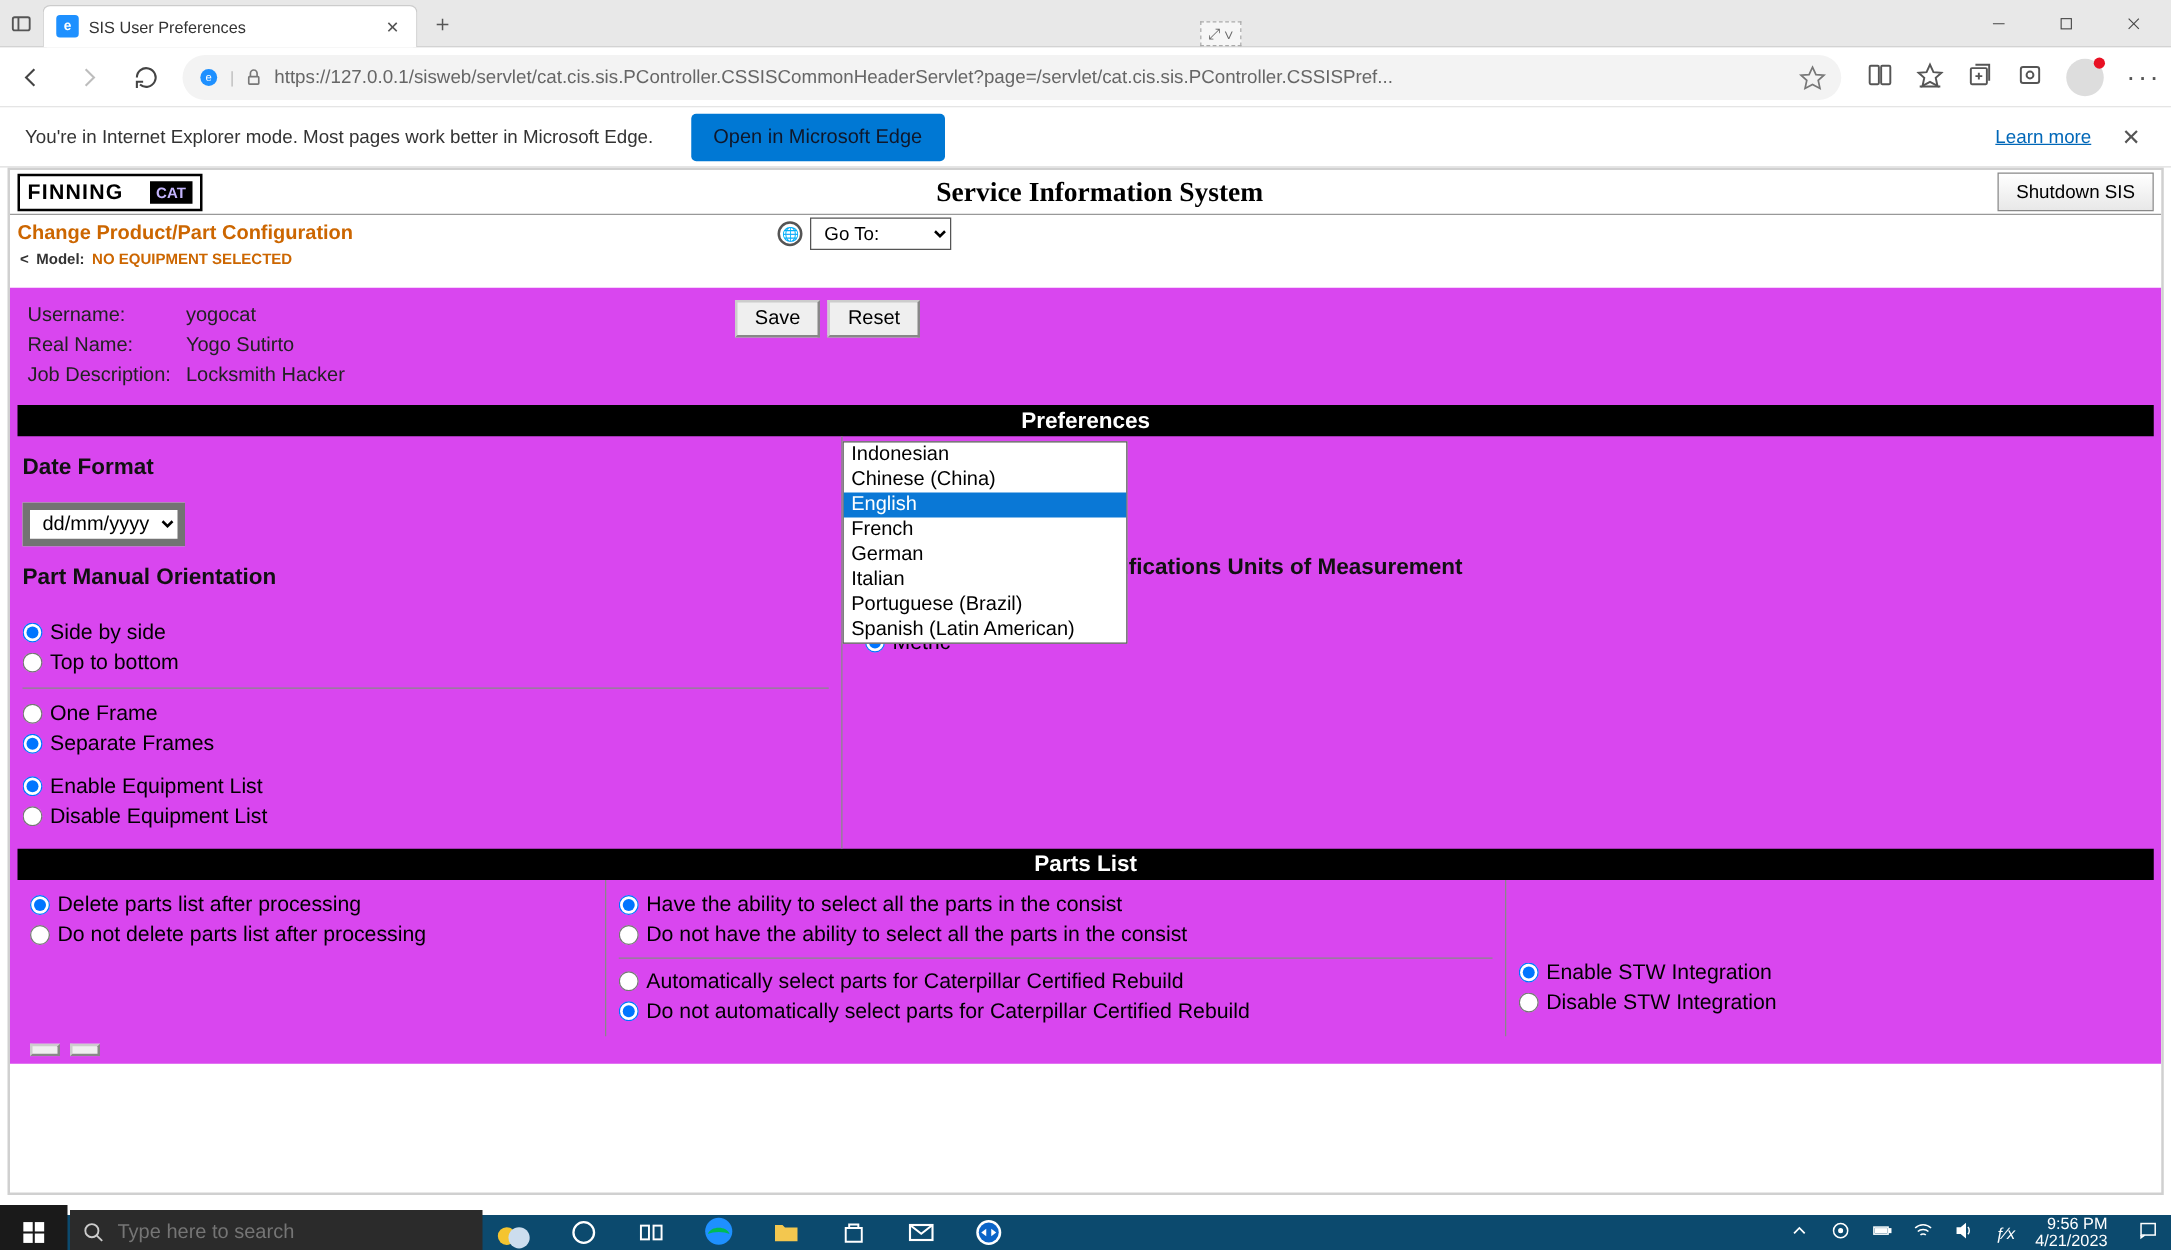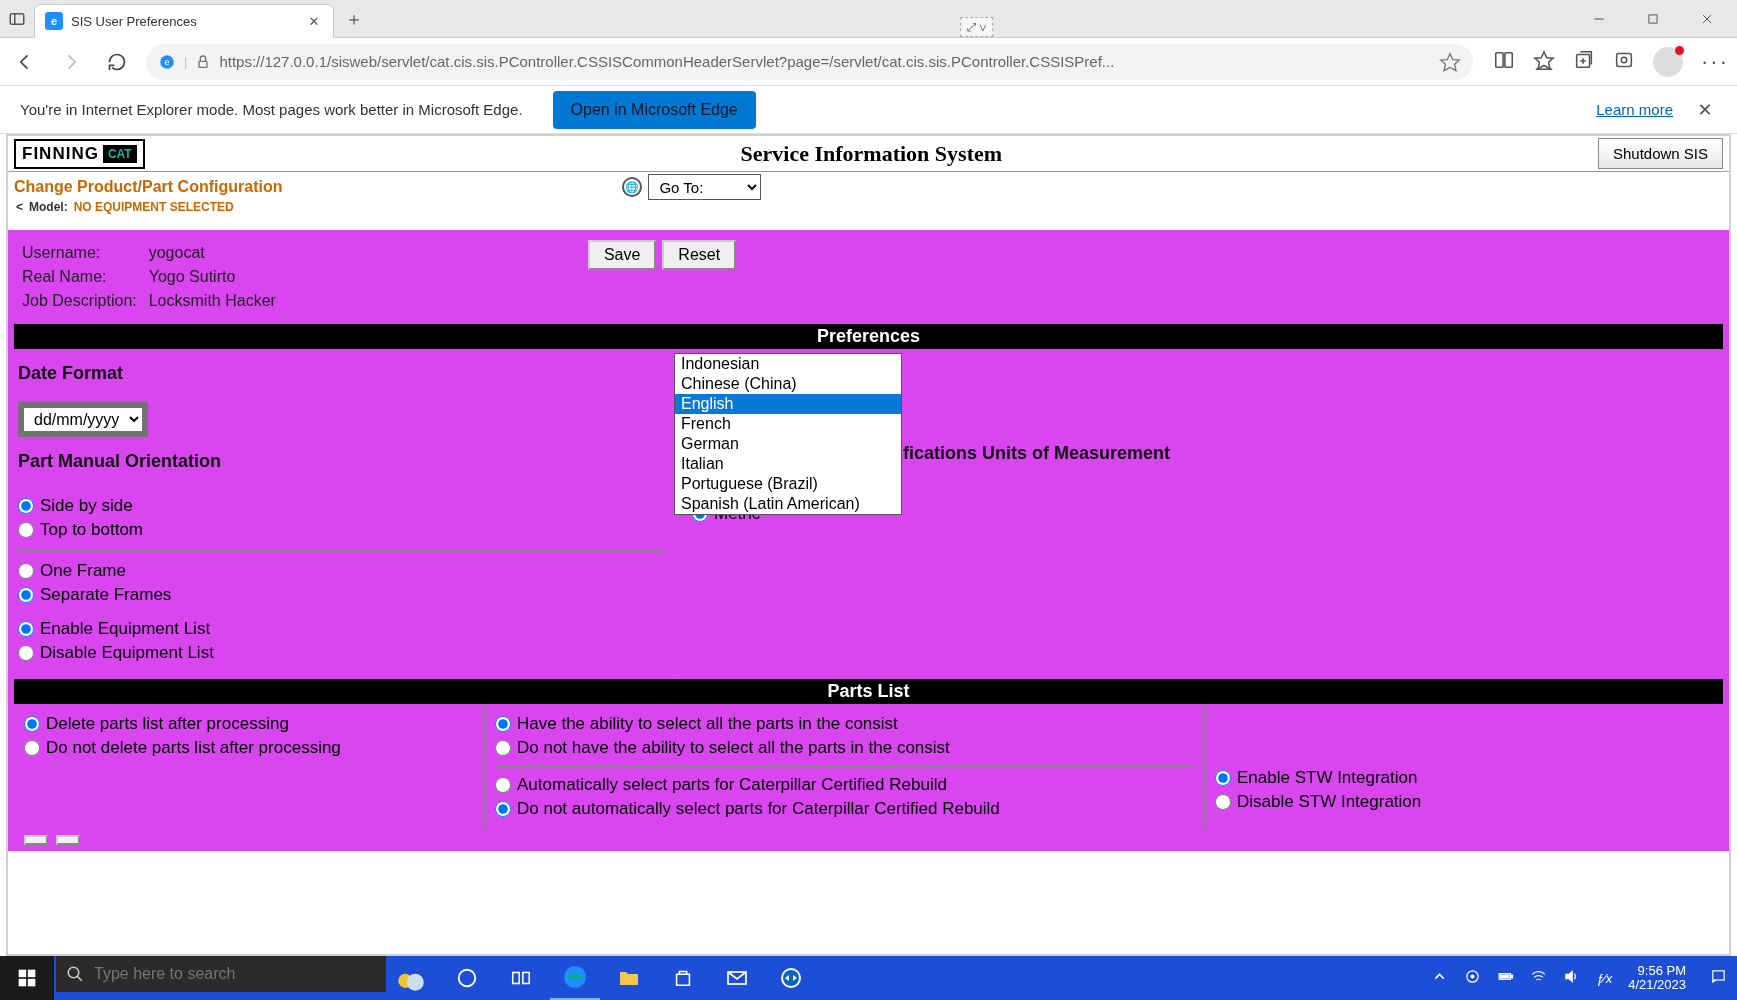--- a/index.html
+++ b/index.html
@@ -43,7 +43,7 @@
 .page-hdr { display: flex; align-items: center; height: 36px; border-bottom: 1px solid #999; padding: 2px 6px; }
 .logo { border: 2px solid #000; height: 30px; display: flex; align-items: center; padding: 0 6px; background: #fff; }
 .logo-text { font-family: Arial, sans-serif; font-weight: 900; font-size: 17px; letter-spacing: 1px; color: #000; }
-.logo-cat { background: #000; color: #14b8a6; padding: 2px 5px; margin-left: 4px; font-size: 12px; font-weight: bold; }
+.logo-cat { background: #000; color: #c4b5fd; padding: 2px 5px; margin-left: 21px; font-size: 12px; font-weight: bold; }
 .sis-title { flex: 1; text-align: center; font-family: Georgia, "Times New Roman", serif; font-weight: 900; font-size: 22px; color: #000; }
 .shutdown-btn { border: 1px solid #888; background: linear-gradient(#fff,#e8e8e8); padding: 6px 14px; font-size: 15px; cursor: pointer; }
 

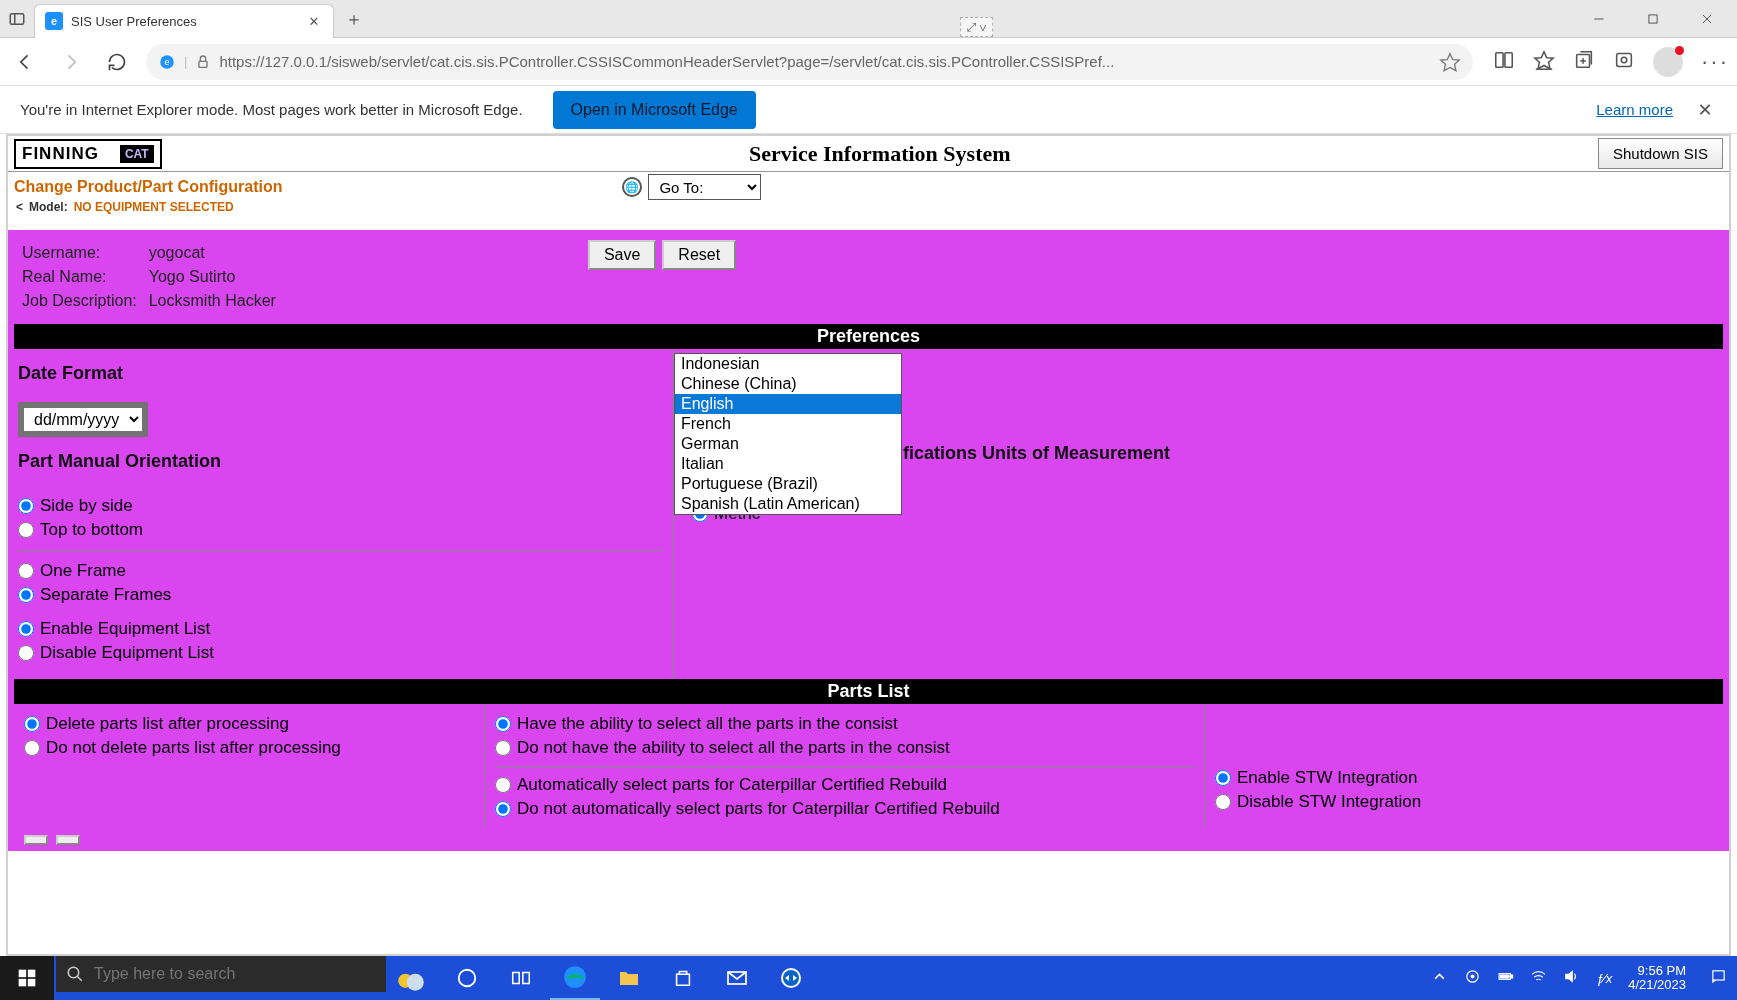--- a/index.html
+++ b/index.html
@@ -99,7 +99,7 @@
 .content-scroll::-webkit-scrollbar-button { background: #e8e8e8; height: 20px; border: 1px solid #aaa; }
 
 
-.taskbar { position: absolute; bottom: 0; left: 0; right: 0; height: 44px; background: #1d4ed8; display: flex; color: #fff; }
+.taskbar { position: absolute; bottom: 0; left: 0; right: 0; height: 28px; background: #0c4a6e; display: flex; align-items: center; color: #fff; }
 .start { width: 54px; height: 44px; display: flex; align-items: center; justify-content: center; background: #1a1a1a; }
 .start svg { width: 20px; height: 20px; }
 .search-box { height: 36px; width: 330px; background: #2b2b2b; display: flex; align-items: center; padding: 0 10px; gap: 10px; margin-left: 2px; }

